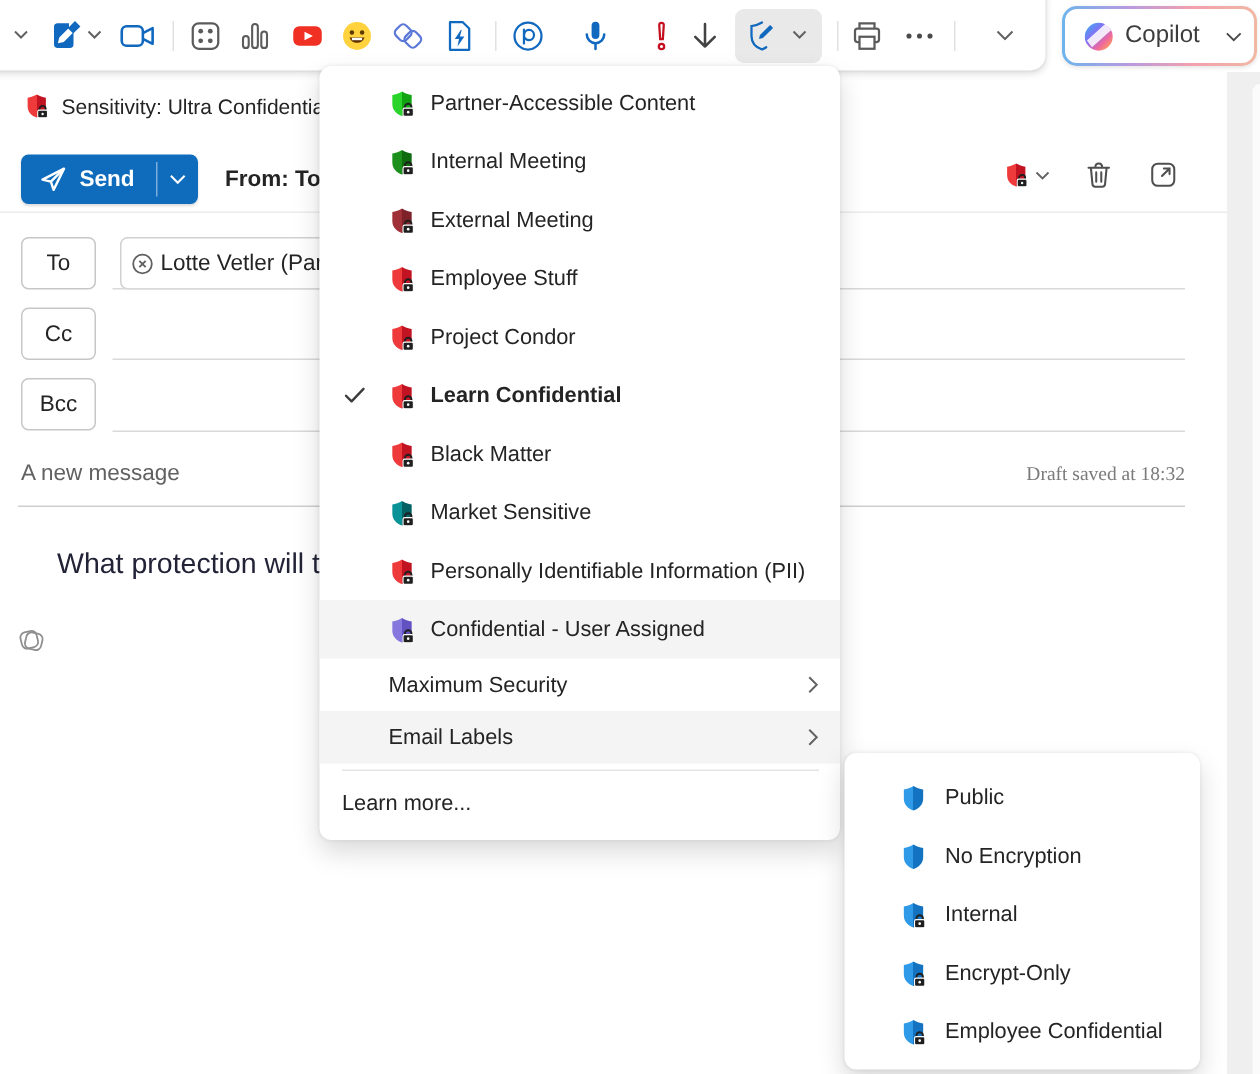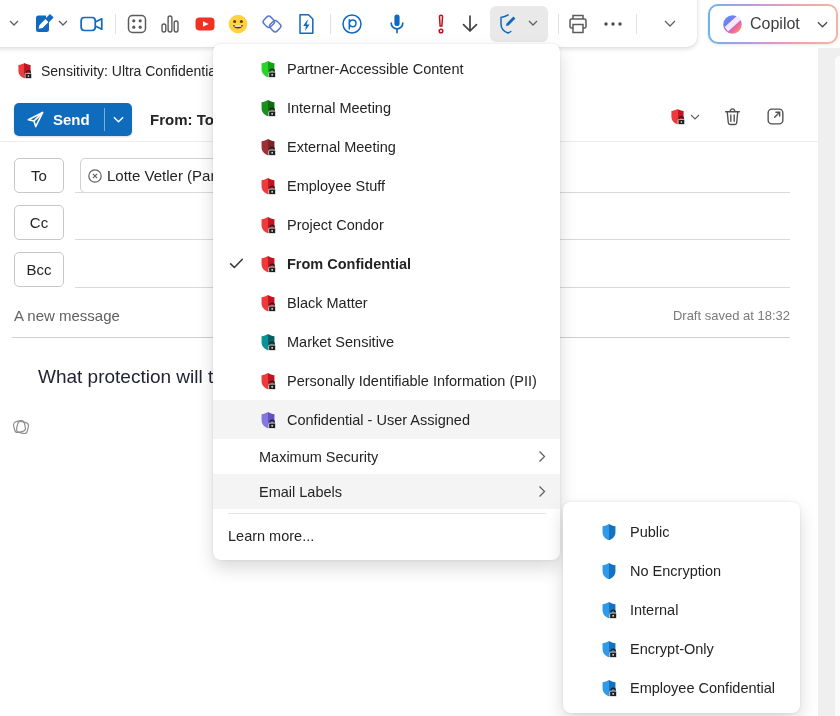--- a/index.html
+++ b/index.html
@@ -498,7 +498,7 @@
               </g>
             </svg>
           </span>
-          <span class="mi-label bold">From Confidential</span>
+          <span class="mi-label bold">Learn Confidential</span>
         </div>
         <div class="menu-item">
           <span class="mi-check"></span>

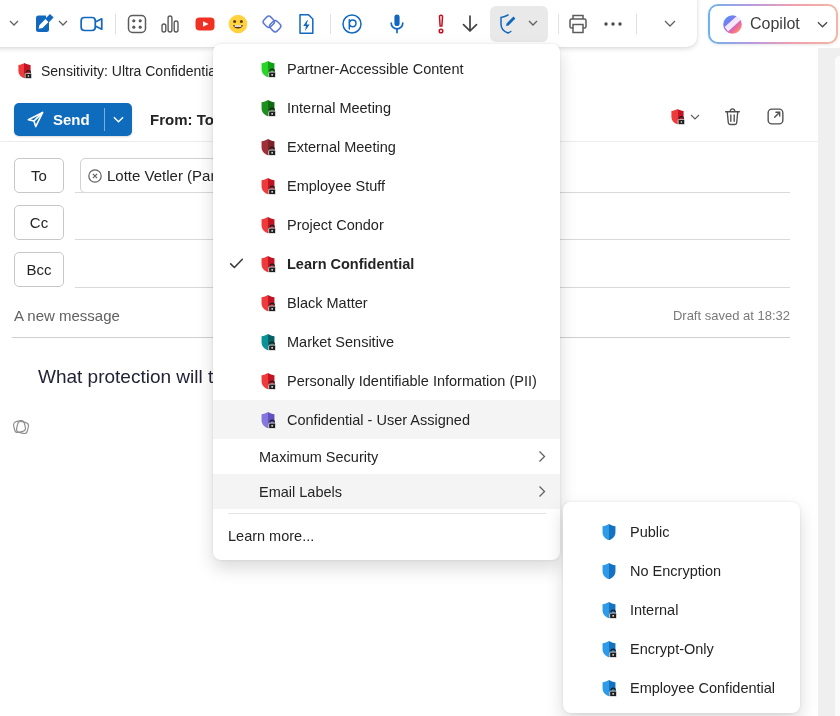--- a/index.html
+++ b/index.html
@@ -70,7 +70,7 @@
   .chip-text { font-size:15px; color:#242424; white-space:nowrap; }
 
   .subject-text { position:absolute; left:14px; top:307px; font-size:15px; color:#616161; z-index:2; }
-  .draft-status { position:absolute; right:50px; top:308px; font-size:13px; color:#7a7a7a; z-index:2; }
+  .draft-status { position:absolute; right:50px; top:308px; font-size:13px; color:#7a7a7a; z-index:2;font-family:Liberation Serif, serif; }
   .body-text { position:absolute; left:38px; top:366px; font-size:19px; color:#232338; z-index:2; white-space:nowrap; }
   .ghost-icon { position:absolute; left:11px; top:417px; z-index:2; }
 

